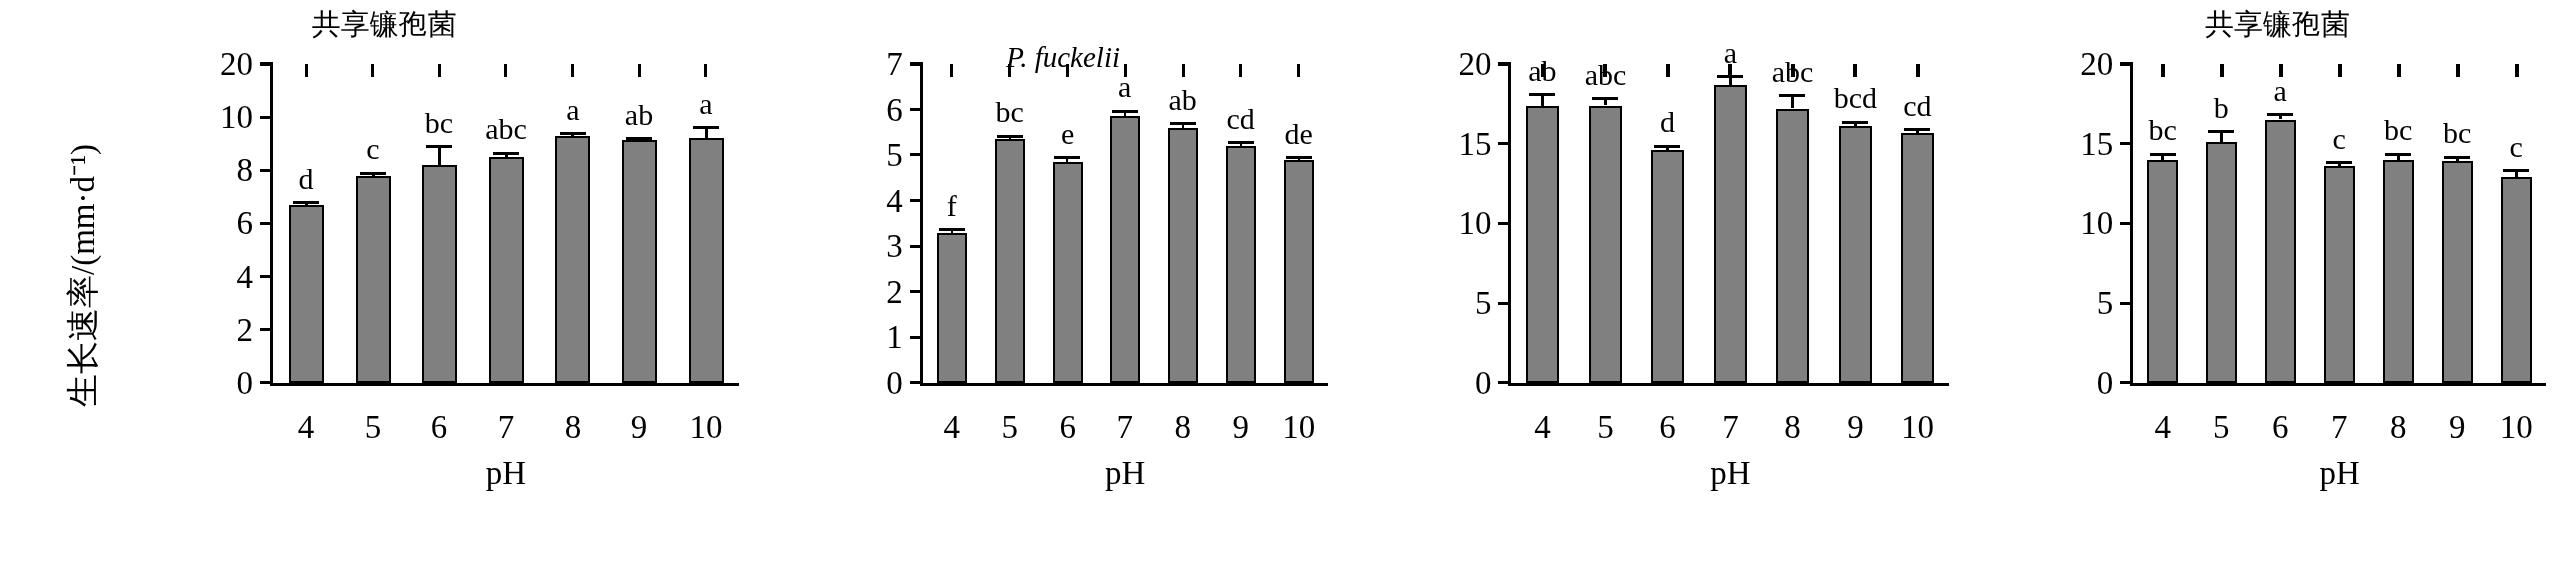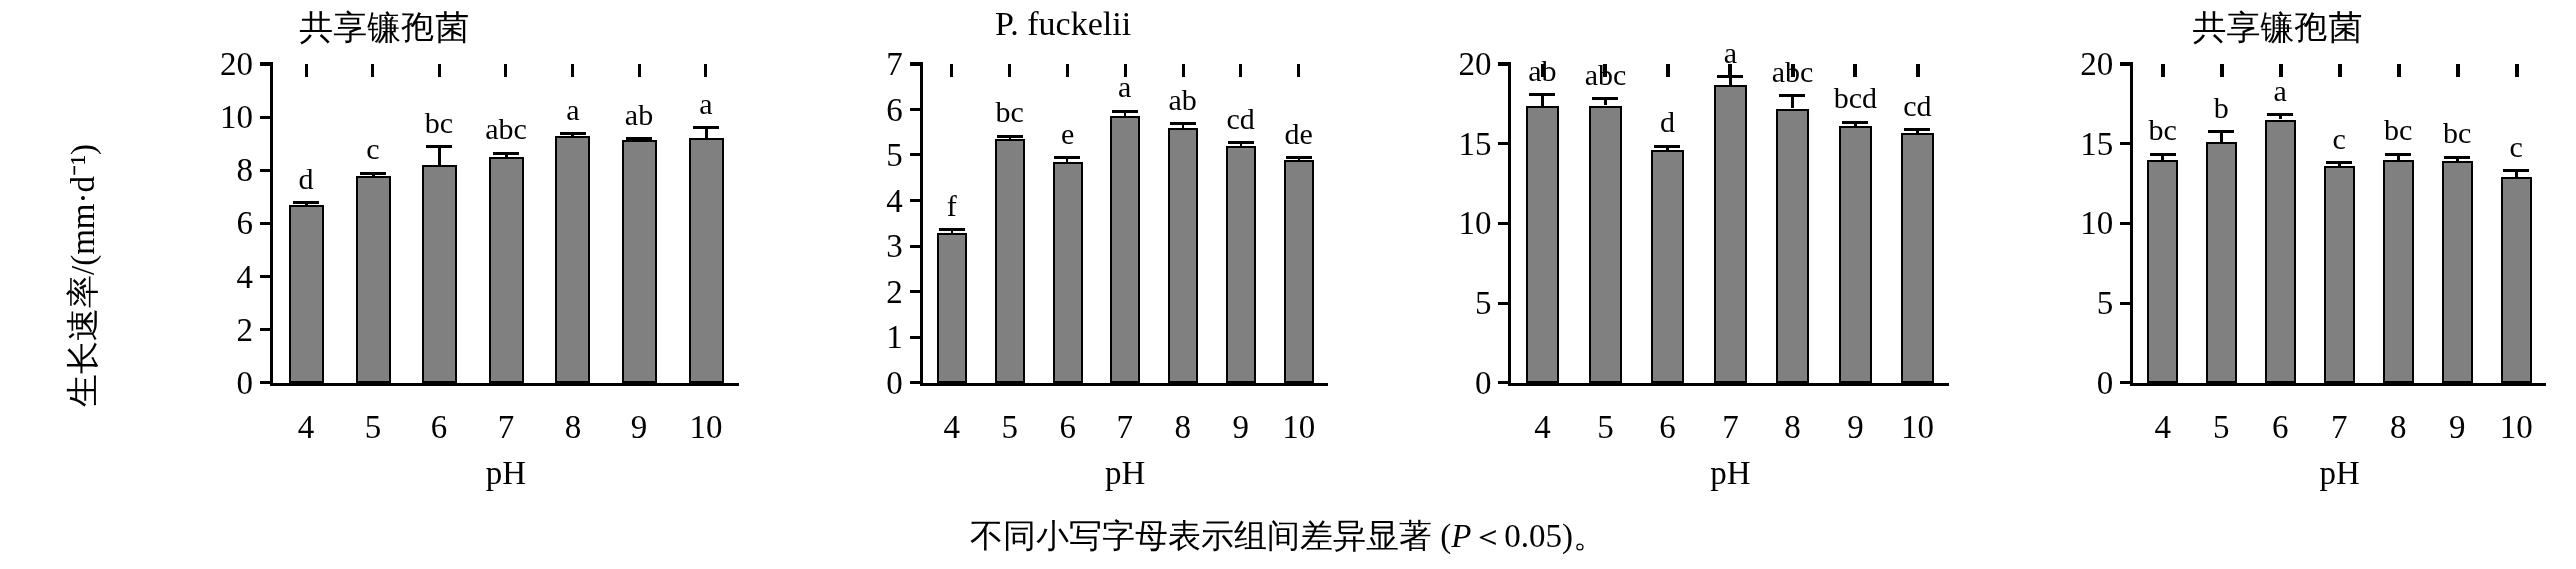--- a/index.html
+++ b/index.html
@@ -38,7 +38,7 @@
     left: 0;
     width: 100%;
     text-align: center;
-    font-size: 34px;
+    font-size: 29px;
     font-family: "Liberation Serif", serif;
     white-space: nowrap;
   }

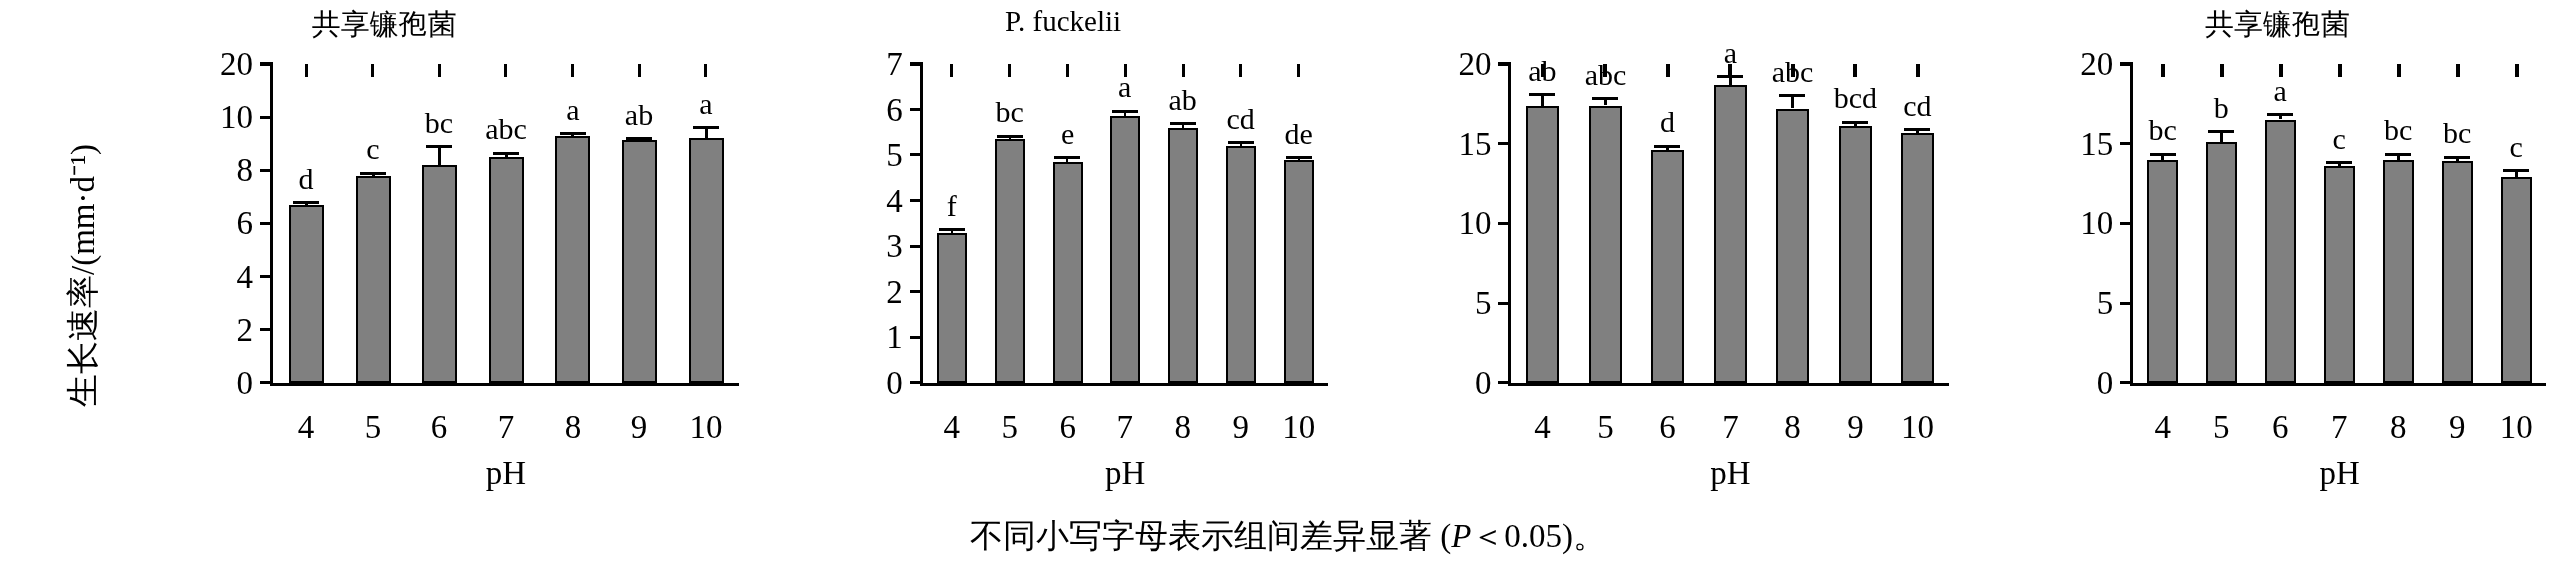--- a/index.html
+++ b/index.html
@@ -43,6 +43,8 @@
     white-space: nowrap;
   }
   .panel-title.italic {
+    font-style: italic;
+    margin-top: 36px;
   }
   .ylabel {
     position: absolute;

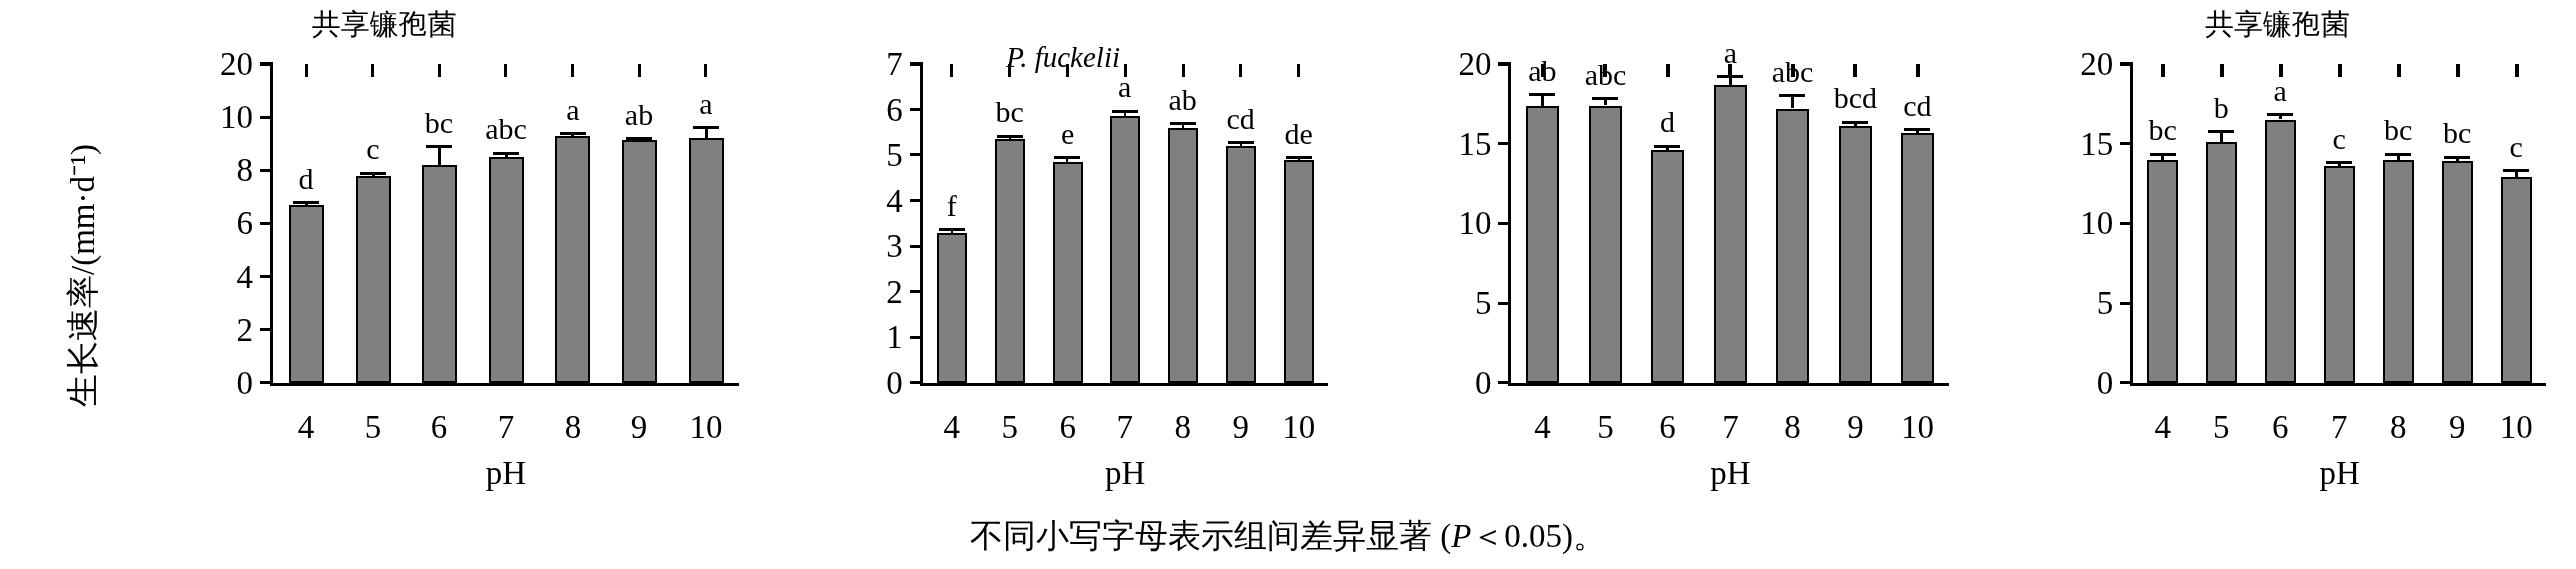--- a/index.html
+++ b/index.html
@@ -378,9 +378,6 @@
         </div>
       </div>
     </div>
-  <div class="caption">
-    <span>不同小写字母表示组间差异显著 (</span><span class="it">P</span><span>＜0.05)。</span>
-  </div>
 </div>
 
 

